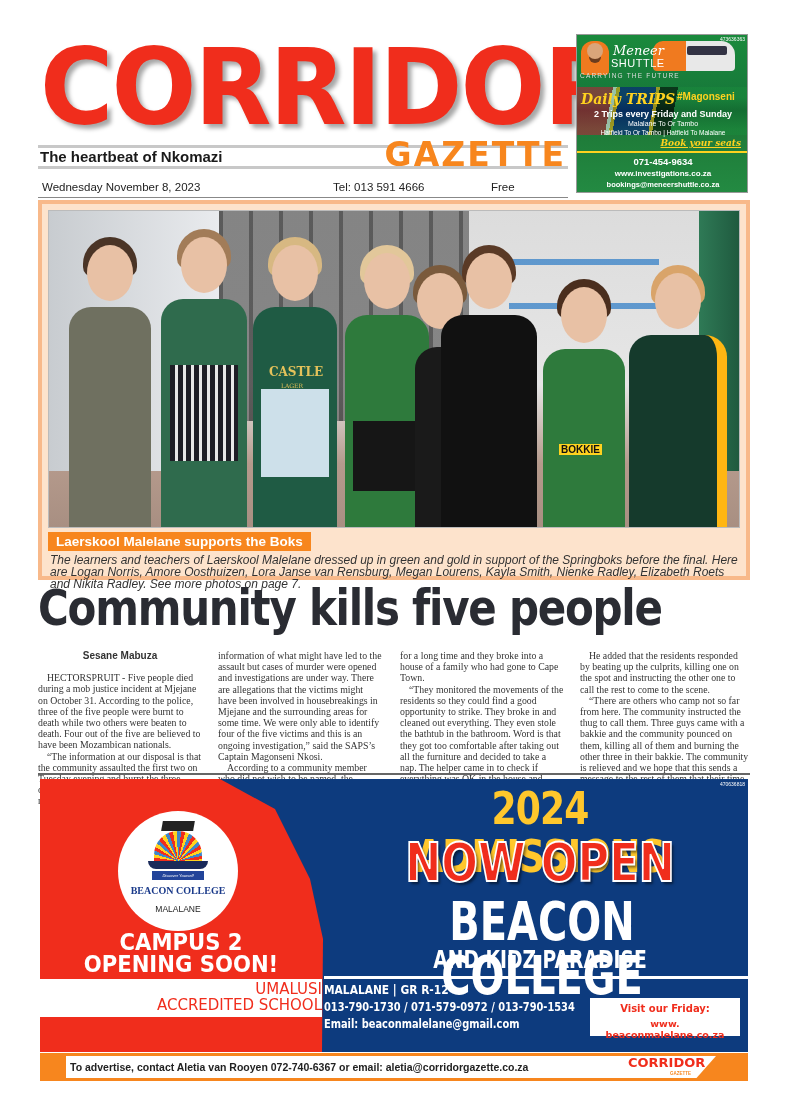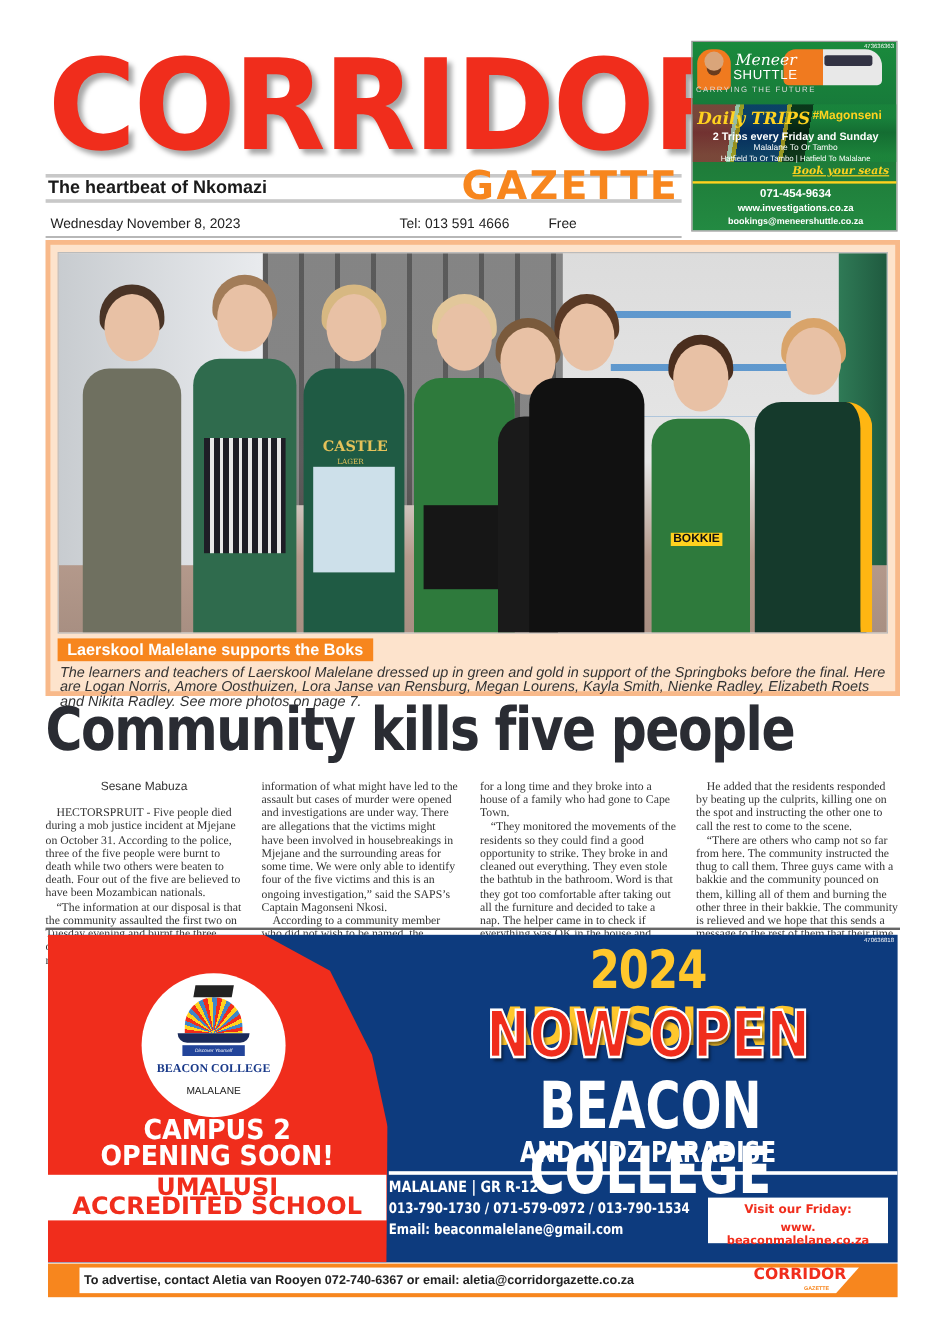--- a/index.html
+++ b/index.html
@@ -15,7 +15,7 @@
   .dateline { position: absolute; left: 0; top: 146px; width: 530px; height: 18px; border-bottom: 1.5px solid #888; font-size: 11.5px; color: #222; }
   .dateline .date { position: absolute; left: 4px; top: 1px; }
   .dateline .tel { position: absolute; left: 295px; top: 1px; }
-  .dateline .price { position: absolute; left: 396px; top: 1px; padding-left: 23px; }
+  .dateline .price { position: absolute; left: 430px; top: 1px; padding-left: 23px; }
 
   
   .shuttle-ad { position: absolute; left: 576px; top: 34px; width: 172px; height: 159px; background: linear-gradient(#1a8a3c 0%, #17783a 40%, #0d4a26 48%, #1e7a38 60%, #238a42 100%); overflow: hidden; border: 1px solid #999; }

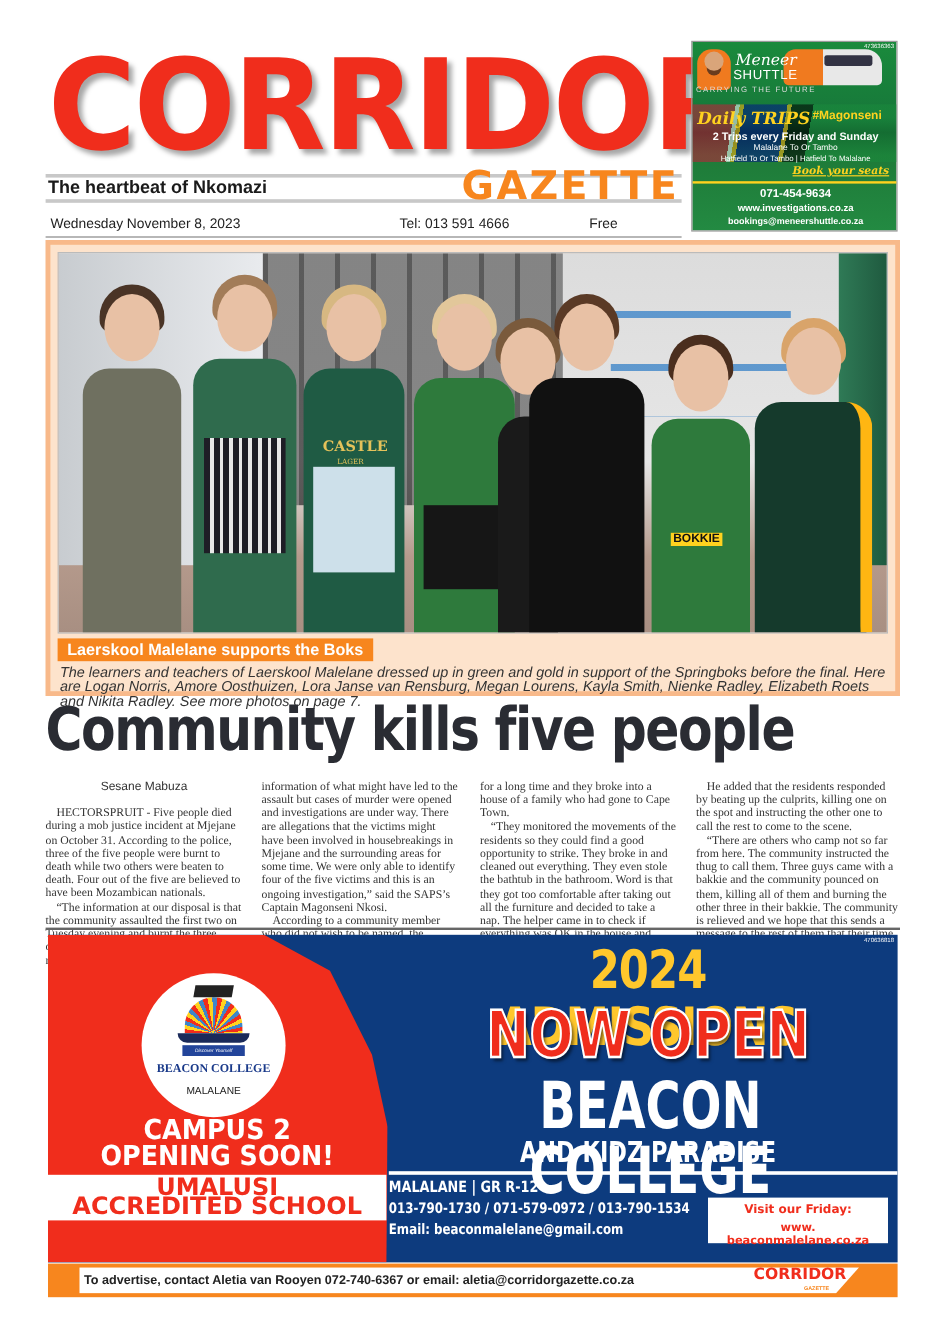--- a/index.html
+++ b/index.html
@@ -63,7 +63,7 @@
   .article { position: absolute; left: 38px; top: 650px; width: 712px; height: 116px; font-family: "Liberation Serif", serif; font-size: 9.8px; line-height: 11.2px; color: #333; }
   .col { position: absolute; top: 0; width: 164px; }
   .col p { text-indent: 9px; }
-  .byline { font-family: "Liberation Sans", sans-serif; font-weight: normal; font-size: 10px; text-align: center; color: #333; margin-bottom: 11px; text-indent: 0 !important; }
+  .byline { font-family: "Liberation Sans", sans-serif; font-weight: bold; font-size: 10px; text-align: center; color: #333; margin-bottom: 11px; text-indent: 0 !important; }
   .rule-bottom { position: absolute; left: 38px; top: 773px; width: 712px; height: 2px; background: #666; }
 
   

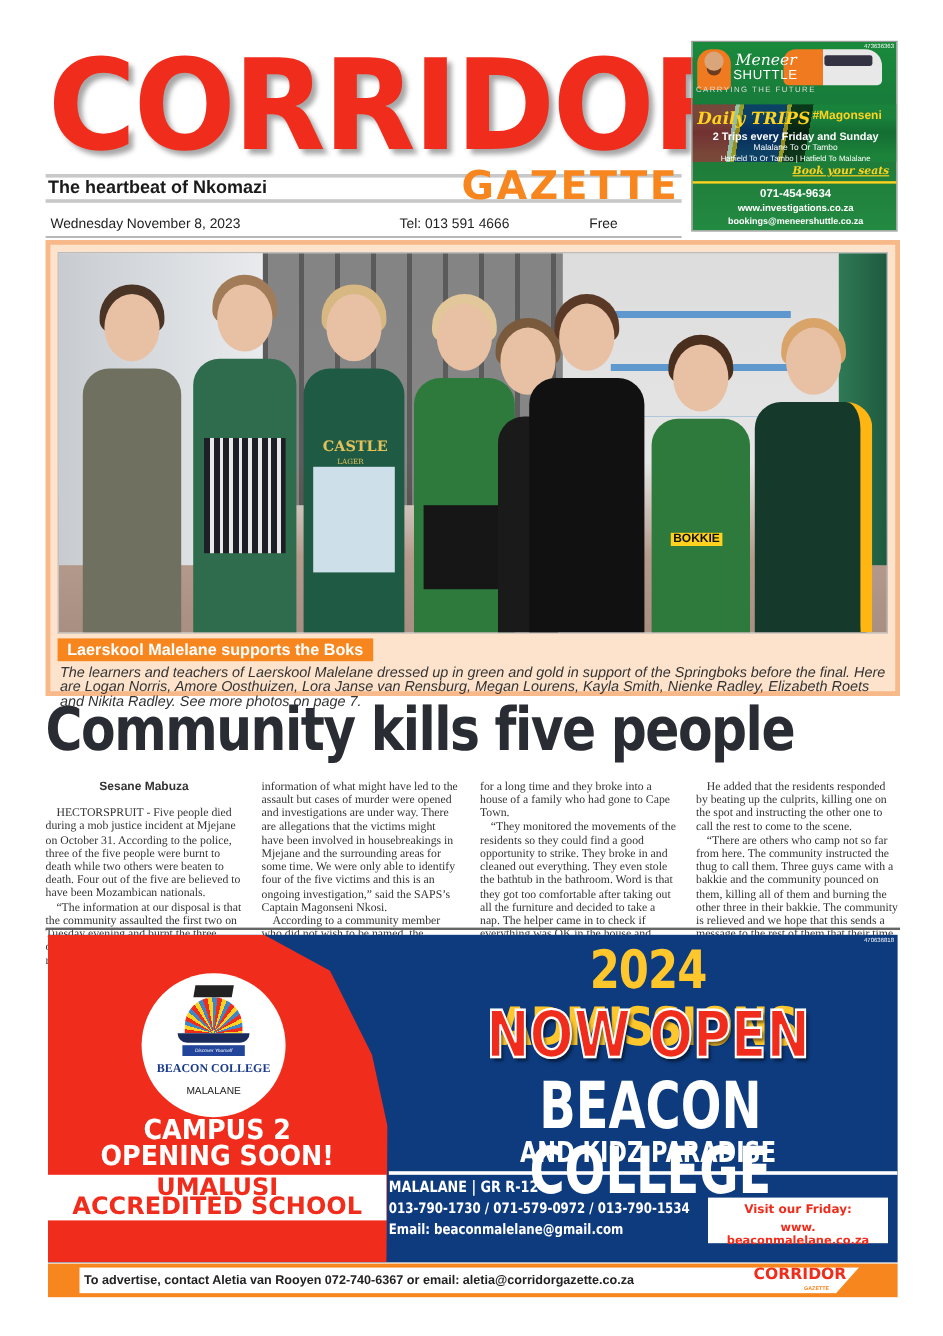--- a/index.html
+++ b/index.html
@@ -78,7 +78,7 @@
   .school-ad .crest-loc { position: absolute; left: 0; width: 120px; top: 93px; text-align: center; font-family: Liberation Sans, sans-serif; font-size: 8.5px; color: #222; }
   .school-ad .campus { position: absolute; left: 0; width: 282px; top: 152px; text-align: center; font-family: "DejaVu Sans", sans-serif; font-weight: 900; font-size: 23px; color: #fff; line-height: 22px; transform: scaleX(0.92); }
   .school-ad .umalusi-band { position: absolute; left: 0; top: 200px; width: 282px; height: 38px; background: #fff; }
-  .school-ad .umalusi { position: absolute; left: 0; width: 282px; top: 202px; text-align: center; font-family: "DejaVu Sans", sans-serif; font-weight: 700; font-size: 20px; color: #f02d1c; line-height: 16px; }
+  .school-ad .umalusi { position: absolute; left: 0; width: 282px; top: 202px; text-align: right; font-family: "DejaVu Sans", sans-serif; font-weight: 400; font-size: 15px; color: #f02d1c; line-height: 16px; }
   .school-ad .code { position: absolute; right: 3px; top: 2px; font-size: 5px; color: #fff; }
   .school-ad .admissions { position: absolute; left: 300px; width: 400px; top: 6px; text-align: center; font-family: "DejaVu Sans", sans-serif; font-weight: 900; font-size: 44px; color: #ffc72c; letter-spacing: -1px; transform: scaleX(0.82); line-height: 48px; }
   .school-ad .nowopen { position: absolute; left: 300px; width: 400px; top: 56px; text-align: center; font-family: "DejaVu Sans", sans-serif; font-weight: 900; font-size: 54px; color: #f02d1c; -webkit-text-stroke: 2px #fff; transform: scaleX(0.8); line-height: 56px; text-shadow: 3px 3px 3px rgba(0,0,0,0.5); }

